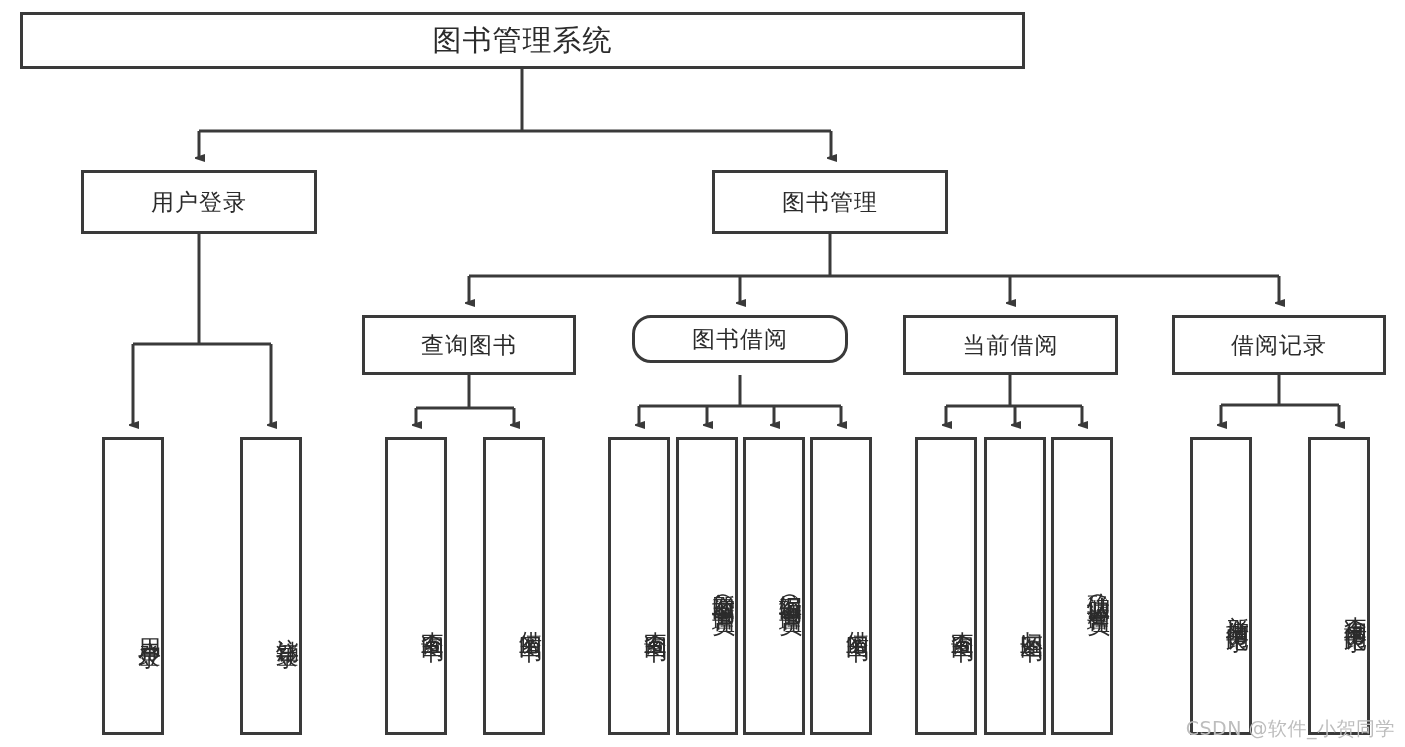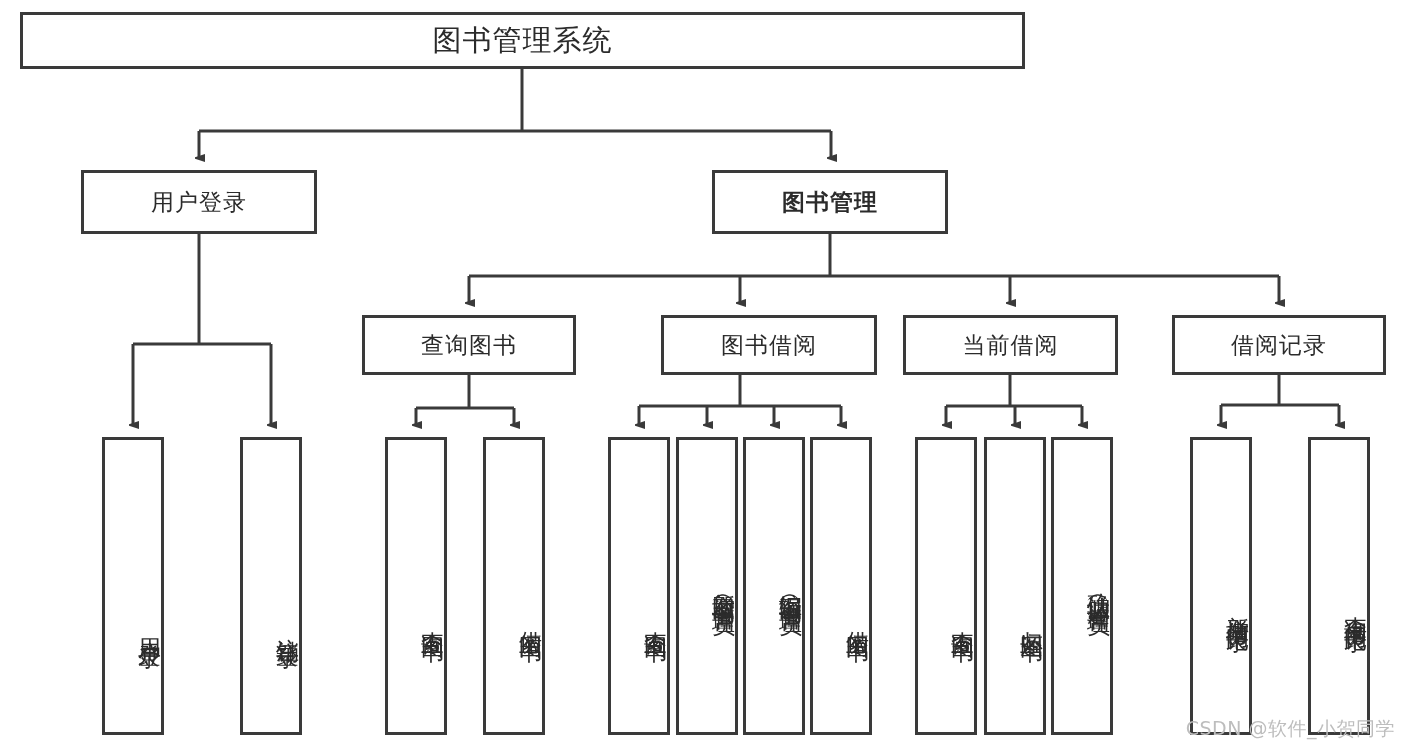--- a/index.html
+++ b/index.html
@@ -110,7 +110,7 @@
   <div class="node node-h title-node" style="left:20px;top:12px;width:1005px;height:57px;">图书管理系统</div>
 
   <div class="node node-h" style="left:81px;top:170px;width:236px;height:64px;">用户登录</div>
-  <div class="node node-h" style="left:712px;top:170px;width:236px;height:64px;font-weight:bold;">图书管理</div>
+  <div class="node node-h" style="left:712px;top:170px;width:236px;height:64px;">图书管理</div>
 
   <div class="node node-h" style="left:362px;top:315px;width:214px;height:60px;">查询图书</div>
   <div class="node node-h" style="left:661px;top:315px;width:216px;height:60px;">图书借阅</div>

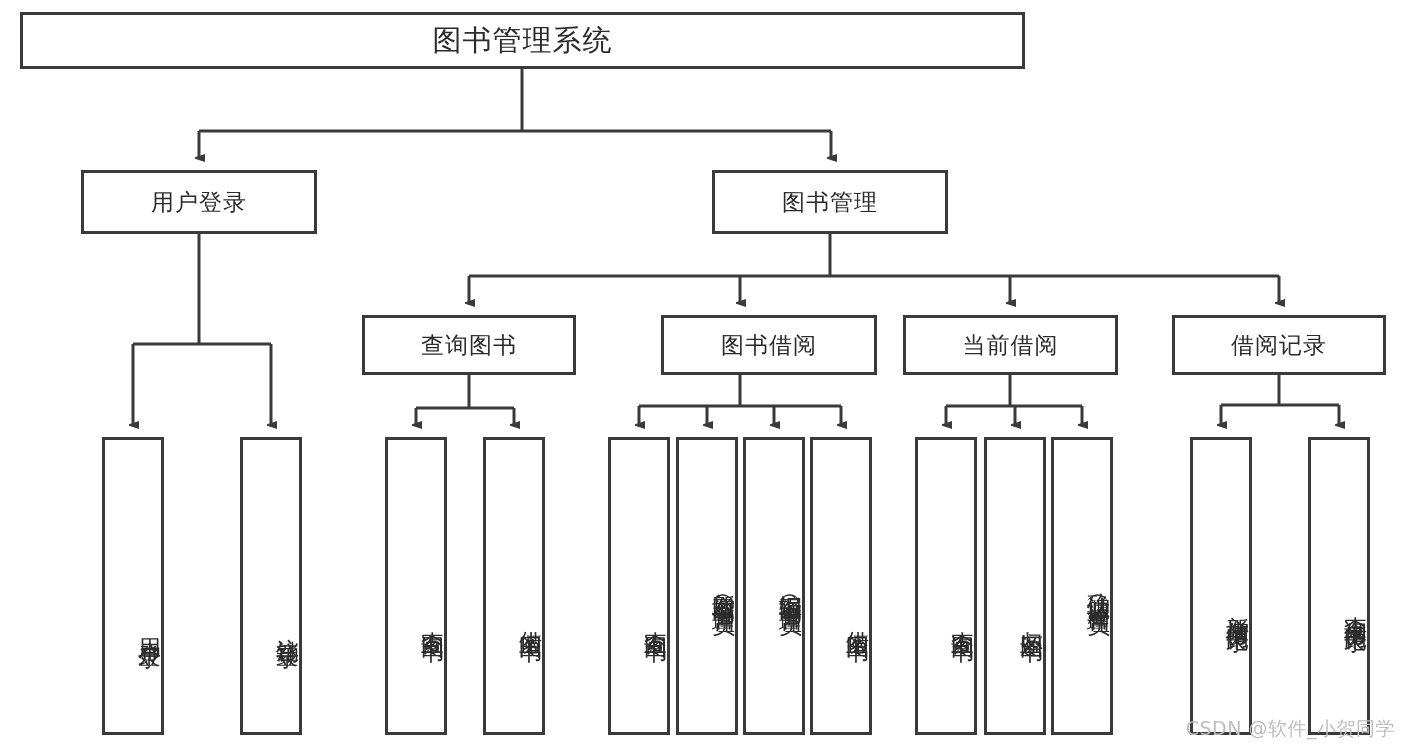--- a/index.html
+++ b/index.html
@@ -113,7 +113,7 @@
   <div class="node node-h" style="left:712px;top:170px;width:236px;height:64px;">图书管理</div>
 
   <div class="node node-h" style="left:362px;top:315px;width:214px;height:60px;">查询图书</div>
-  <div class="node node-h" style="left:661px;top:315px;width:216px;height:60px;">图书借阅</div>
+  <div class="node node-h" style="left:632px;top:315px;width:216px;height:48px;border-radius:19px;">图书借阅</div>
   <div class="node node-h" style="left:1172px;top:315px;width:214px;height:60px;">借阅记录</div>
   <div class="node node-h" style="left:903px;top:315px;width:215px;height:60px;">当前借阅</div>
 

